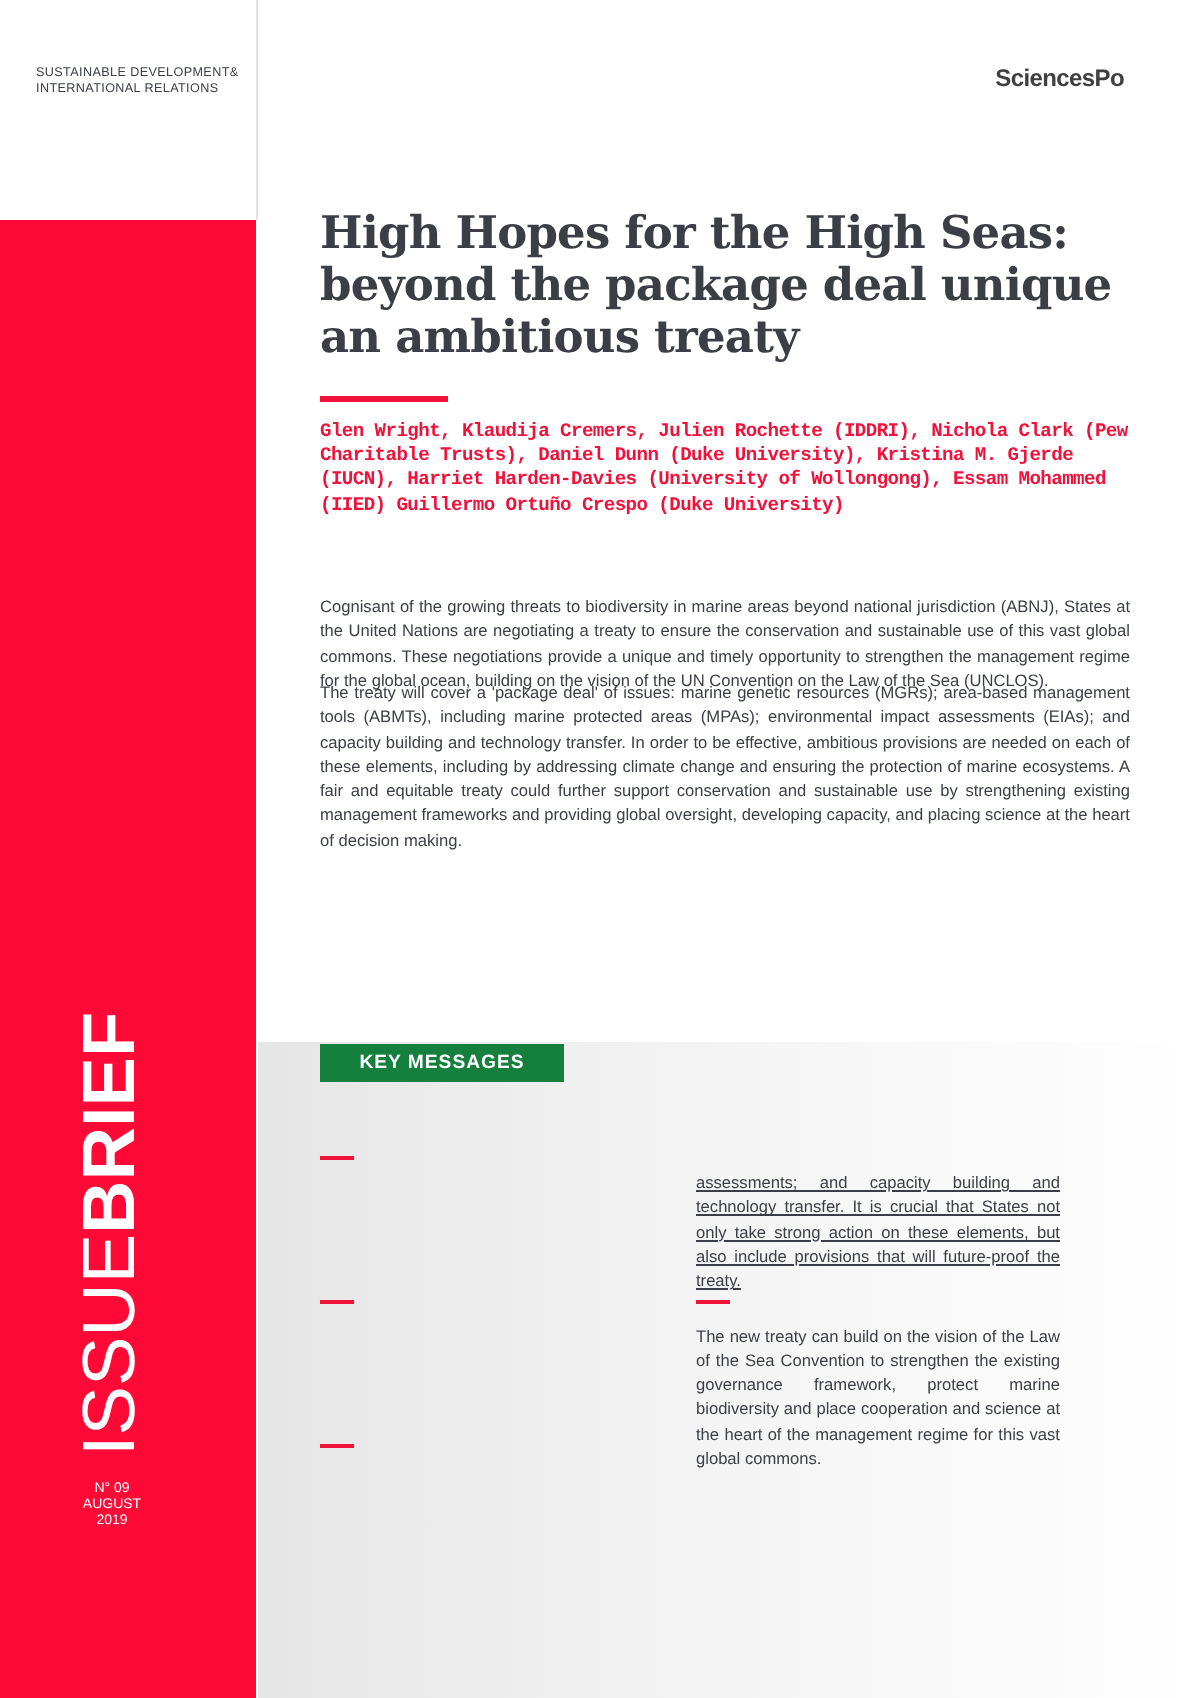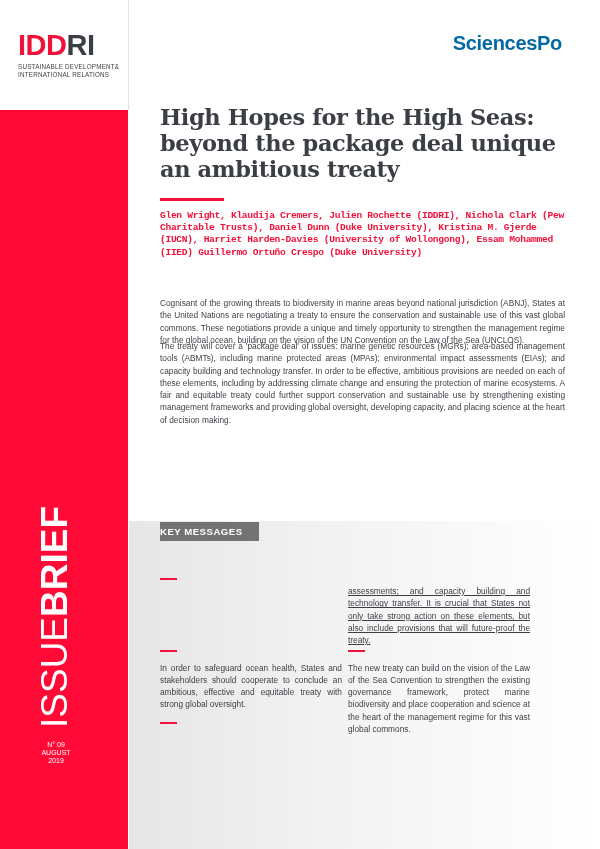--- a/index.html
+++ b/index.html
@@ -45,9 +45,6 @@
 <div class="divider-top"></div>
 
 <div class="logo-iddri">
-  <div class="mark">
-    <span class="red">IDD</span><span class="dark">RI</span>
-  </div>
   <div class="tag">
     <div>SUSTAINABLE DEVELOPMENT&amp;</div>
     <div>INTERNATIONAL RELATIONS</div>

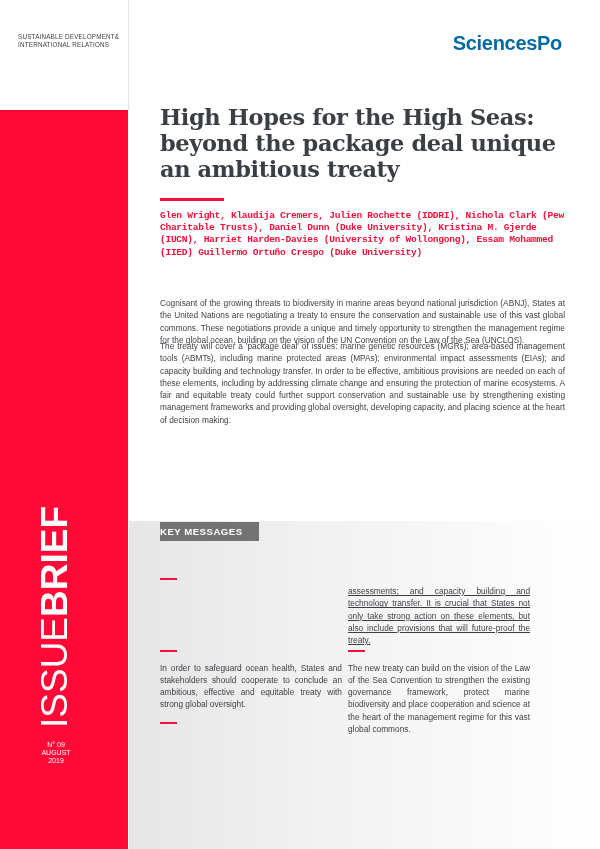--- a/index.html
+++ b/index.html
@@ -13,7 +13,7 @@
   .logo-iddri .mark .dark { color: #3b3f45; }
   .logo-iddri .tag { font-size: 6.3px; line-height: 8px; color: #3b3f45; letter-spacing: 0.2px; margin-top: 3px; }
 
-  .logo-sciencespo { position: absolute; right: 38px; top: 32px; font-family: "Liberation Sans", sans-serif; font-weight: bold; font-size: 20px; color: #0369a1; letter-spacing: -0.3px; }
+  .logo-sciencespo { position: absolute; right: 38px; top: 32px; font-family: "Liberation Sans", sans-serif; font-weight: bold; font-size: 12px; color: #404040; letter-spacing: -0.3px; }
 
   .sidebar { position: absolute; left: 0; top: 110px; width: 128px; height: 739px; background: #ff0a36; }
   .issue-brief { position: absolute; left: 35px; top: 538px; width: 40px; height: 190px; }

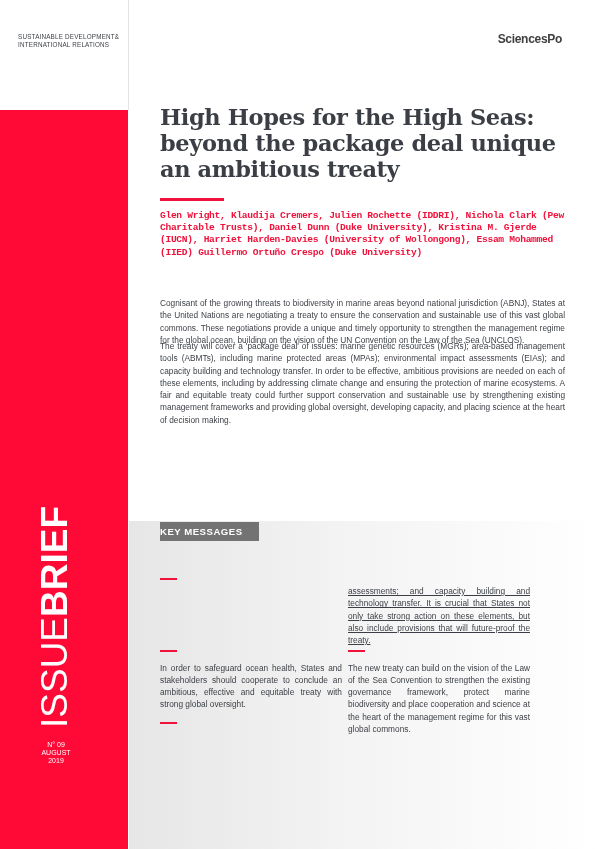--- a/index.html
+++ b/index.html
@@ -29,7 +29,7 @@
   .para2 { top: 340px; }
 
   .km-band { position: absolute; left: 129px; top: 521px; width: 471px; height: 328px; background: linear-gradient(to right, #e6e6e6 0%, #f3f3f3 45%, #ffffff 100%); }
-  .km-label { position: absolute; left: 160px; top: 522px; width: 99px; height: 19px; background: #737373; color: #ffffff; font-weight: bold; font-size: 9.6px; letter-spacing: 0.5px; line-height: 19px; }
+  .km-label { position: absolute; left: 160px; top: 522px; width: 122px; height: 19px; background: #15803d; color: #ffffff; font-weight: bold; font-size: 9.6px; letter-spacing: 0.5px; line-height: 19px; text-align: center; }
 
   .km-item { position: absolute; width: 182px; font-size: 8.3px; line-height: 12.3px; color: #3b3f45; text-align: justify; }
   .km-item .rule { display: block; width: 17px; height: 1.5px; background: #f0123b; margin-bottom: 10px; }

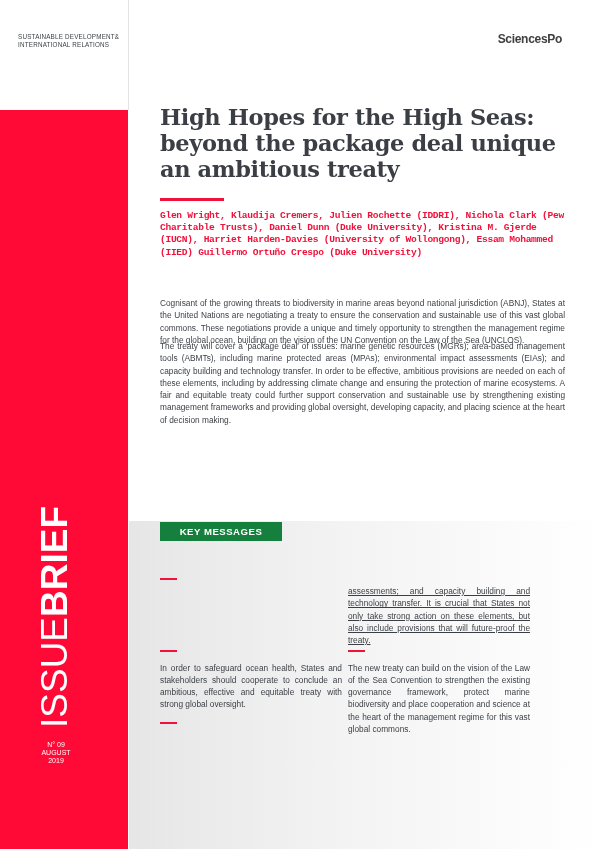--- a/index.html
+++ b/index.html
@@ -81,7 +81,6 @@
 </div>
 <div class="km-item km2">
   <span class="rule"></span>
-  <span>In order to safeguard ocean health, States and stakeholders should cooperate to conclude an ambitious, effective and equitable treaty with strong global oversight.</span>
 </div>
 <div class="km-item km3">
   <span class="rule"></span>

